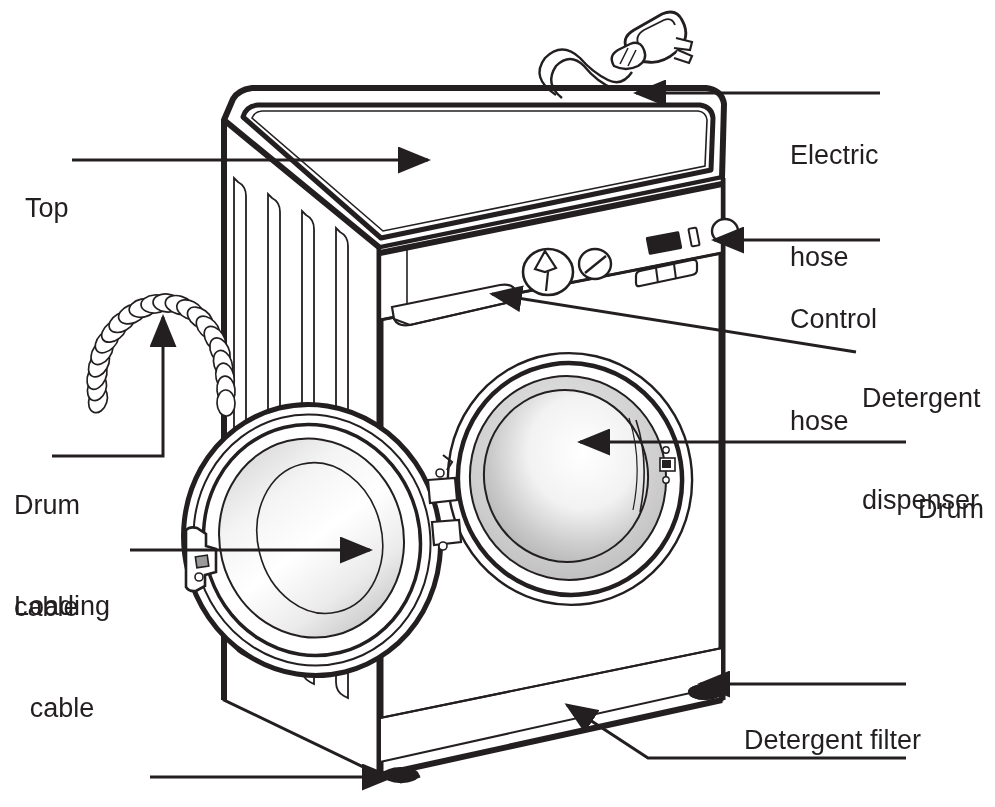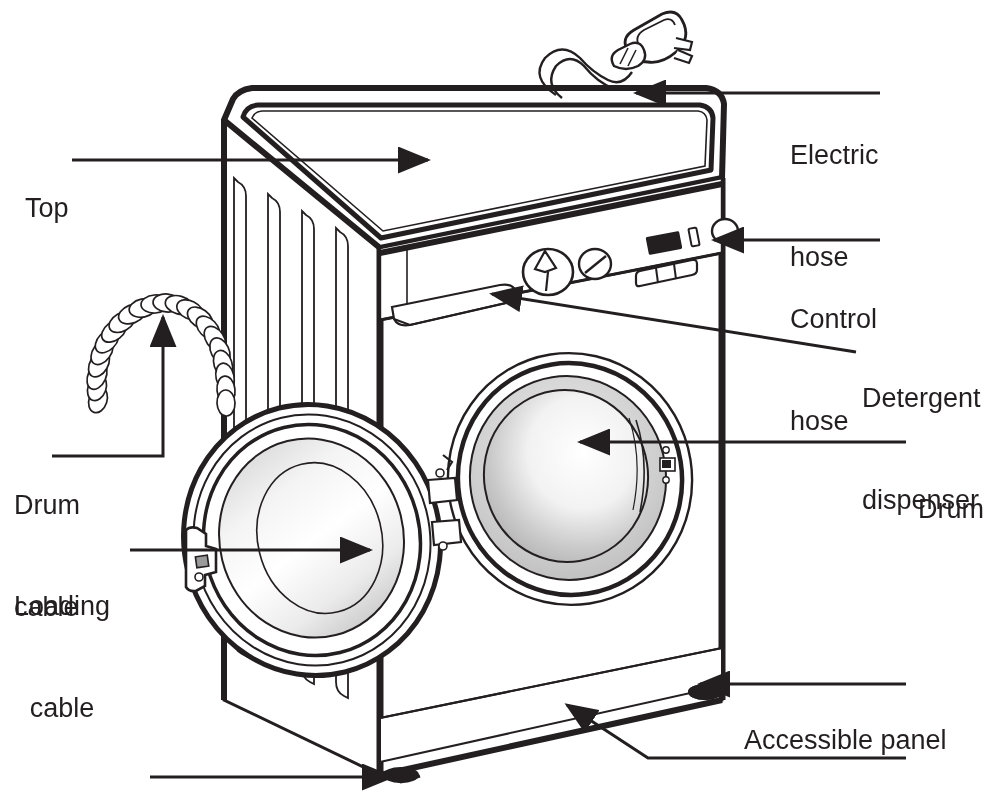--- a/index.html
+++ b/index.html
@@ -273,7 +273,7 @@
   </div>
 
   <div class="callout-label align-right" style="left:744px; top:655px; width:237px;">
-    <div>Accessible panel</div>
+    <div>Detergent filter</div>
     
   </div>
 

